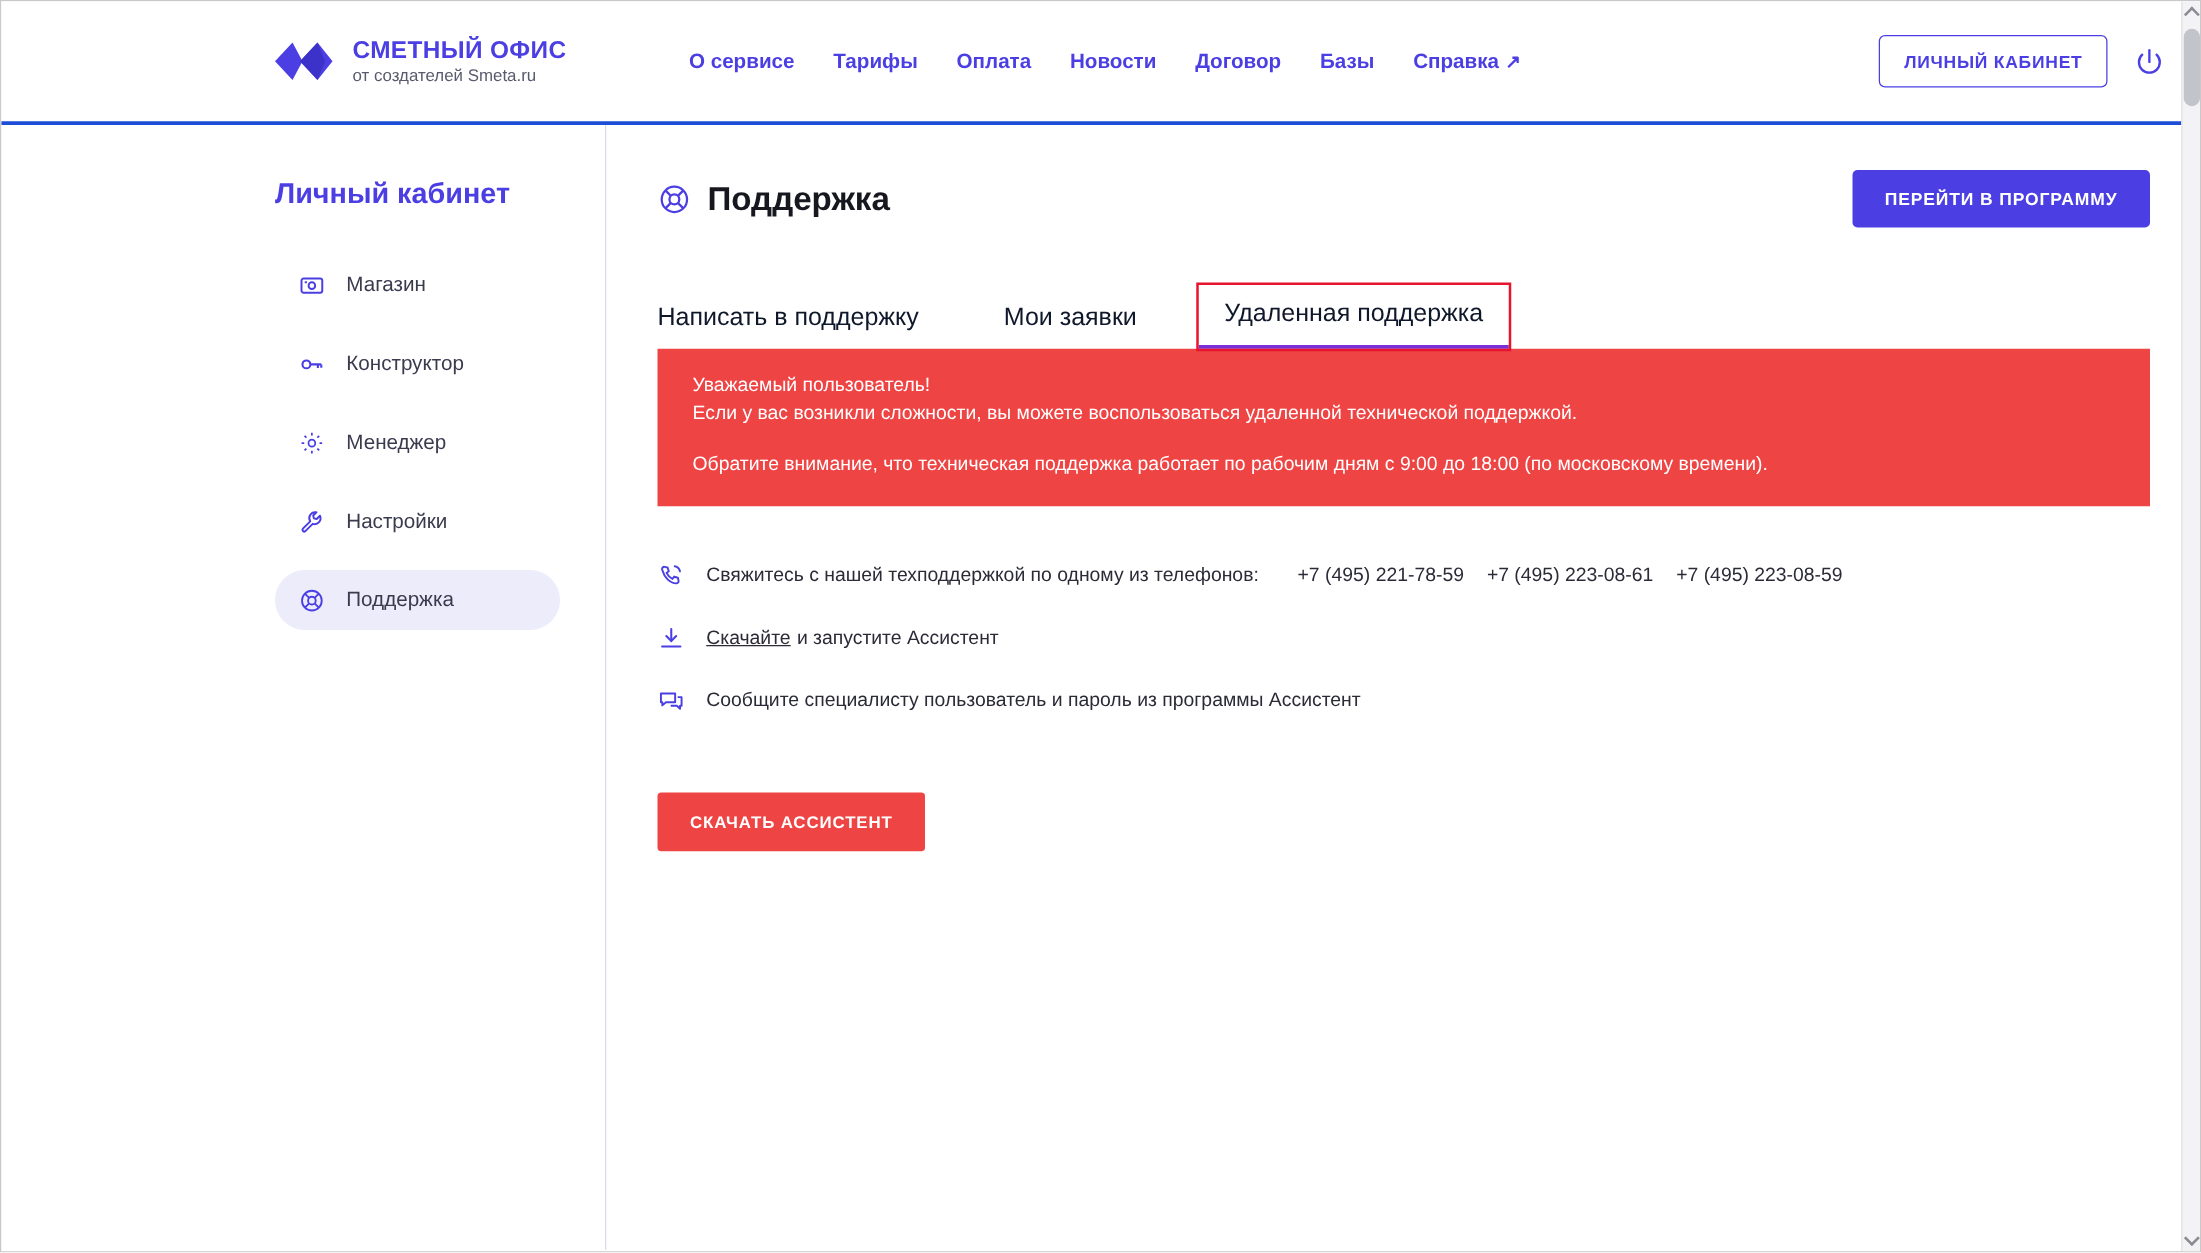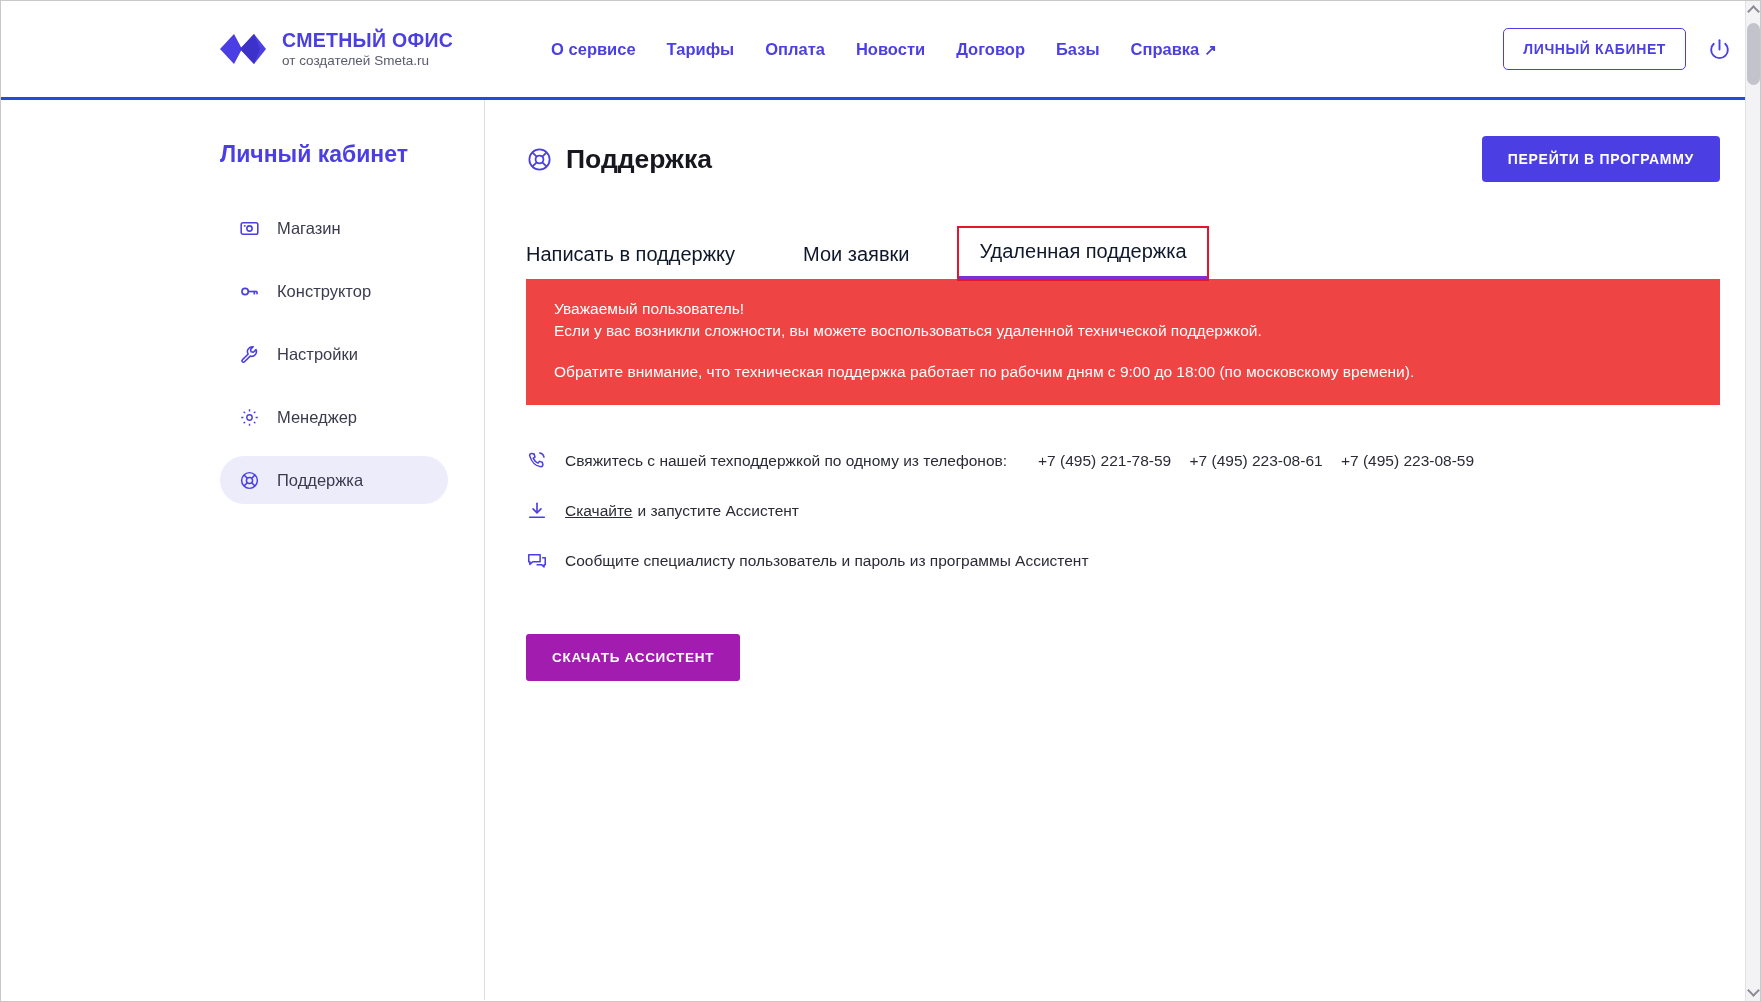--- a/index.html
+++ b/index.html
@@ -357,21 +357,21 @@
 
         <div class="sidebar-item">
           <span class="sidebar-icon">
-            <svg viewBox="0 0 24 24" width="21" height="21" fill="none" stroke="currentColor" stroke-width="1.8" stroke-linejoin="round">
-              <path d="M15.5 3.2 a5.4 5.4 0 0 0-5 8.3 L3.8 18.2 a1.6 1.6 0 0 0 2.2 2.3 l6.8-6.7 a5.4 5.4 0 0 0 6.6-7.4 l-3 3 -2.6-.6 -.6-2.6 3-3 z"></path>
-            </svg>
-          </span>
-          <span>Настройки</span>
-        </div>
-
-        <div class="sidebar-item">
-          <span class="sidebar-icon">
             <svg viewBox="0 0 24 24" width="21" height="21" fill="none" stroke="currentColor" stroke-width="1.6">
               <circle cx="12" cy="12" r="3.1"></circle>
               <path d="M12 2.6 v2.4 M12 19 v2.4 M2.6 12 h2.4 M19 12 h2.4 M5.3 5.3 l1.7 1.7 M17 17 l1.7 1.7 M18.7 5.3 L17 7 M7 17 l-1.7 1.7"></path>
             </svg>
           </span>
           <span>Менеджер</span>
+        </div>
+
+        <div class="sidebar-item">
+          <span class="sidebar-icon">
+            <svg viewBox="0 0 24 24" width="21" height="21" fill="none" stroke="currentColor" stroke-width="1.8" stroke-linejoin="round">
+              <path d="M15.5 3.2 a5.4 5.4 0 0 0-5 8.3 L3.8 18.2 a1.6 1.6 0 0 0 2.2 2.3 l6.8-6.7 a5.4 5.4 0 0 0 6.6-7.4 l-3 3 -2.6-.6 -.6-2.6 3-3 z"></path>
+            </svg>
+          </span>
+          <span>Настройки</span>
         </div>
 
         <div class="sidebar-item active">

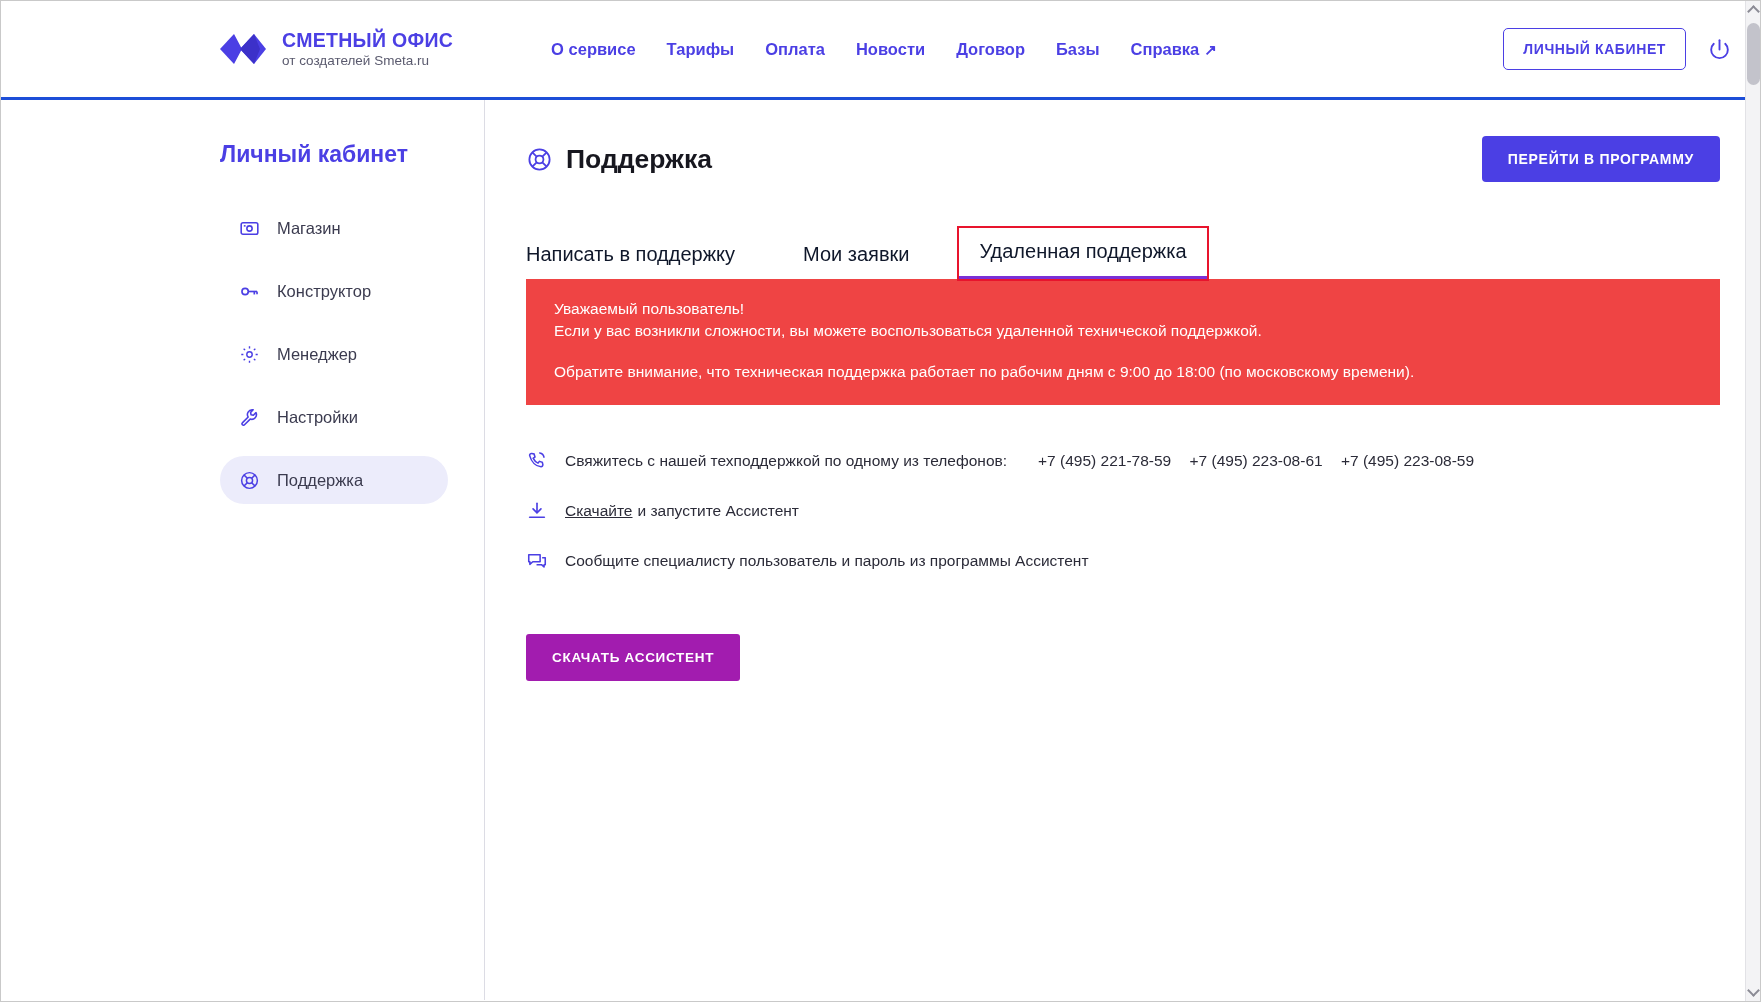--- a/index.html
+++ b/index.html
@@ -234,7 +234,7 @@
 
   .download-btn {
     margin-top: 48px;
-    background: #a21caf;
+    background: #ef4444;
     color: #ffffff;
     border: none;
     border-radius: 3px;

